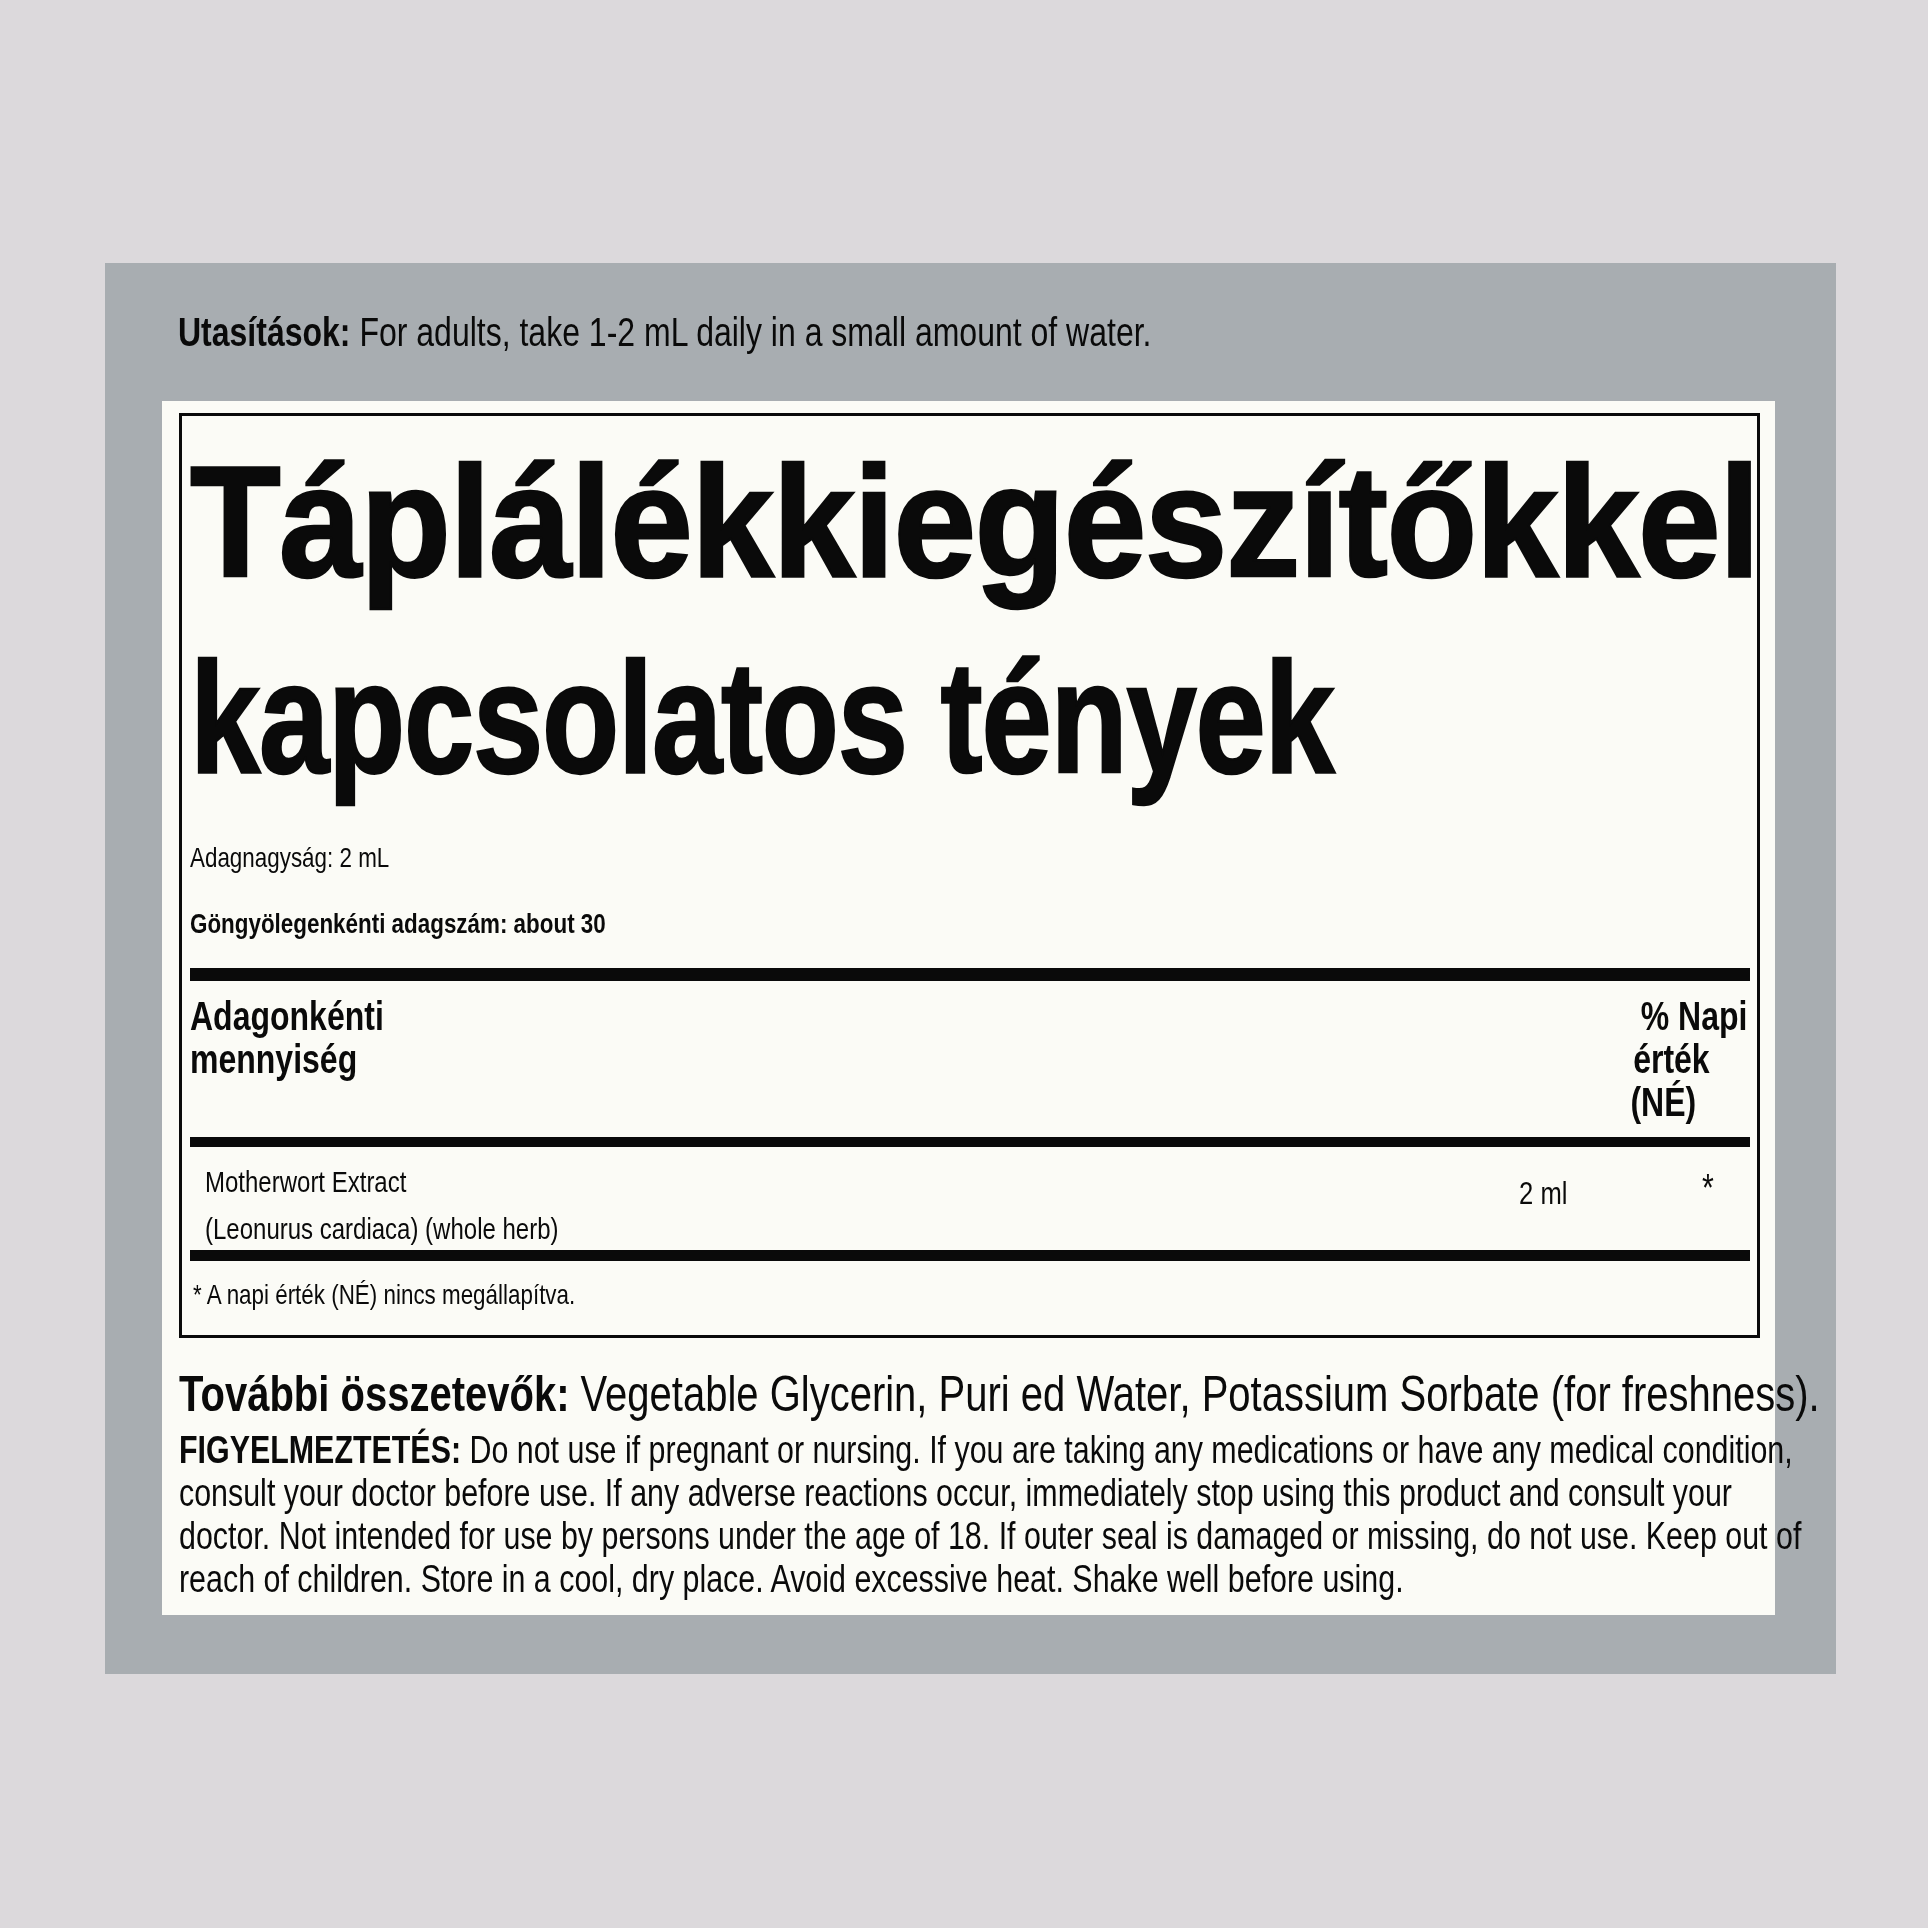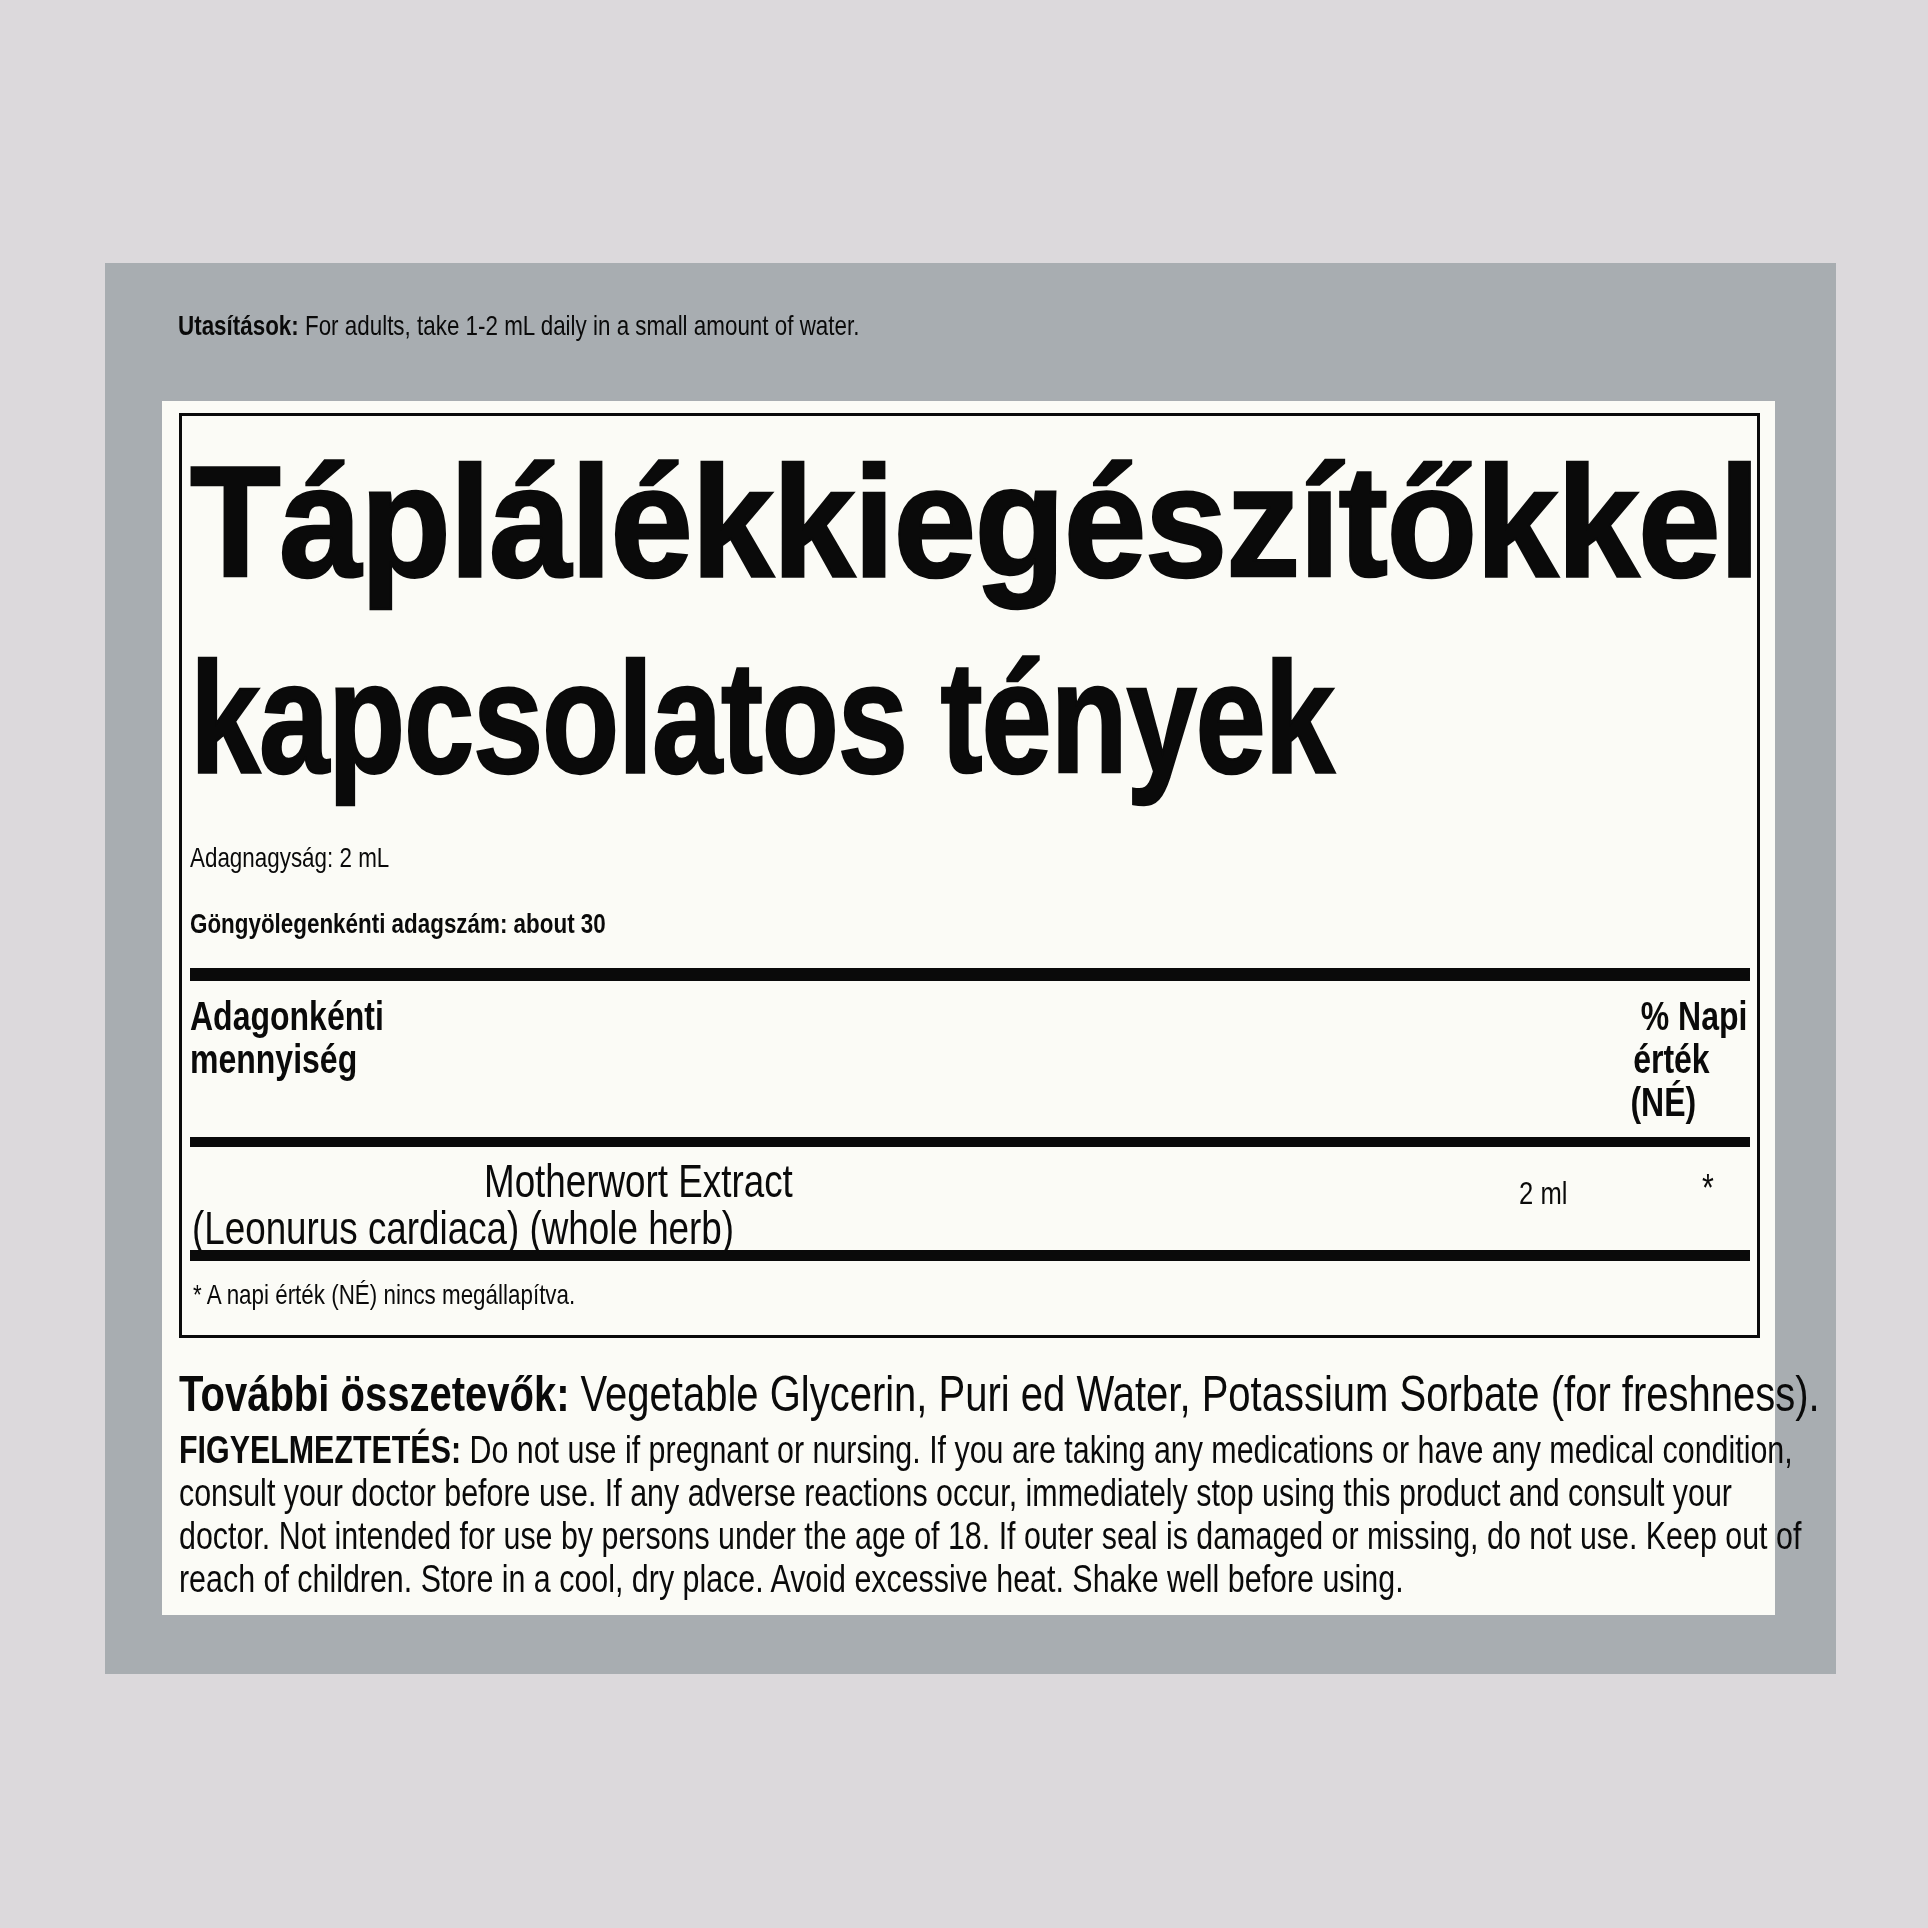--- a/index.html
+++ b/index.html
@@ -10,7 +10,7 @@
   .cx{display:inline-block;white-space:nowrap;transform:scaleX(0.8);transform-origin:0 50%;}
   .cxr{display:inline-block;white-space:nowrap;transform:scaleX(0.8);transform-origin:100% 50%;}
   .b{font-weight:bold;}
-  .directions{position:absolute;left:73px;top:47px;font-size:28px;}
+  .directions{position:absolute;left:73px;top:47px;font-size:40px;}
   .label-card{position:absolute;left:57px;top:130px;width:1613px;height:1214px;background:#fbfbf6;margin-top:8px;}
   .facts-box{position:absolute;left:17px;top:12.2px;width:1581px;height:925px;
              border:3.8px solid #0a0a0a;box-sizing:border-box;overflow:hidden;background:#fbfbf6;}

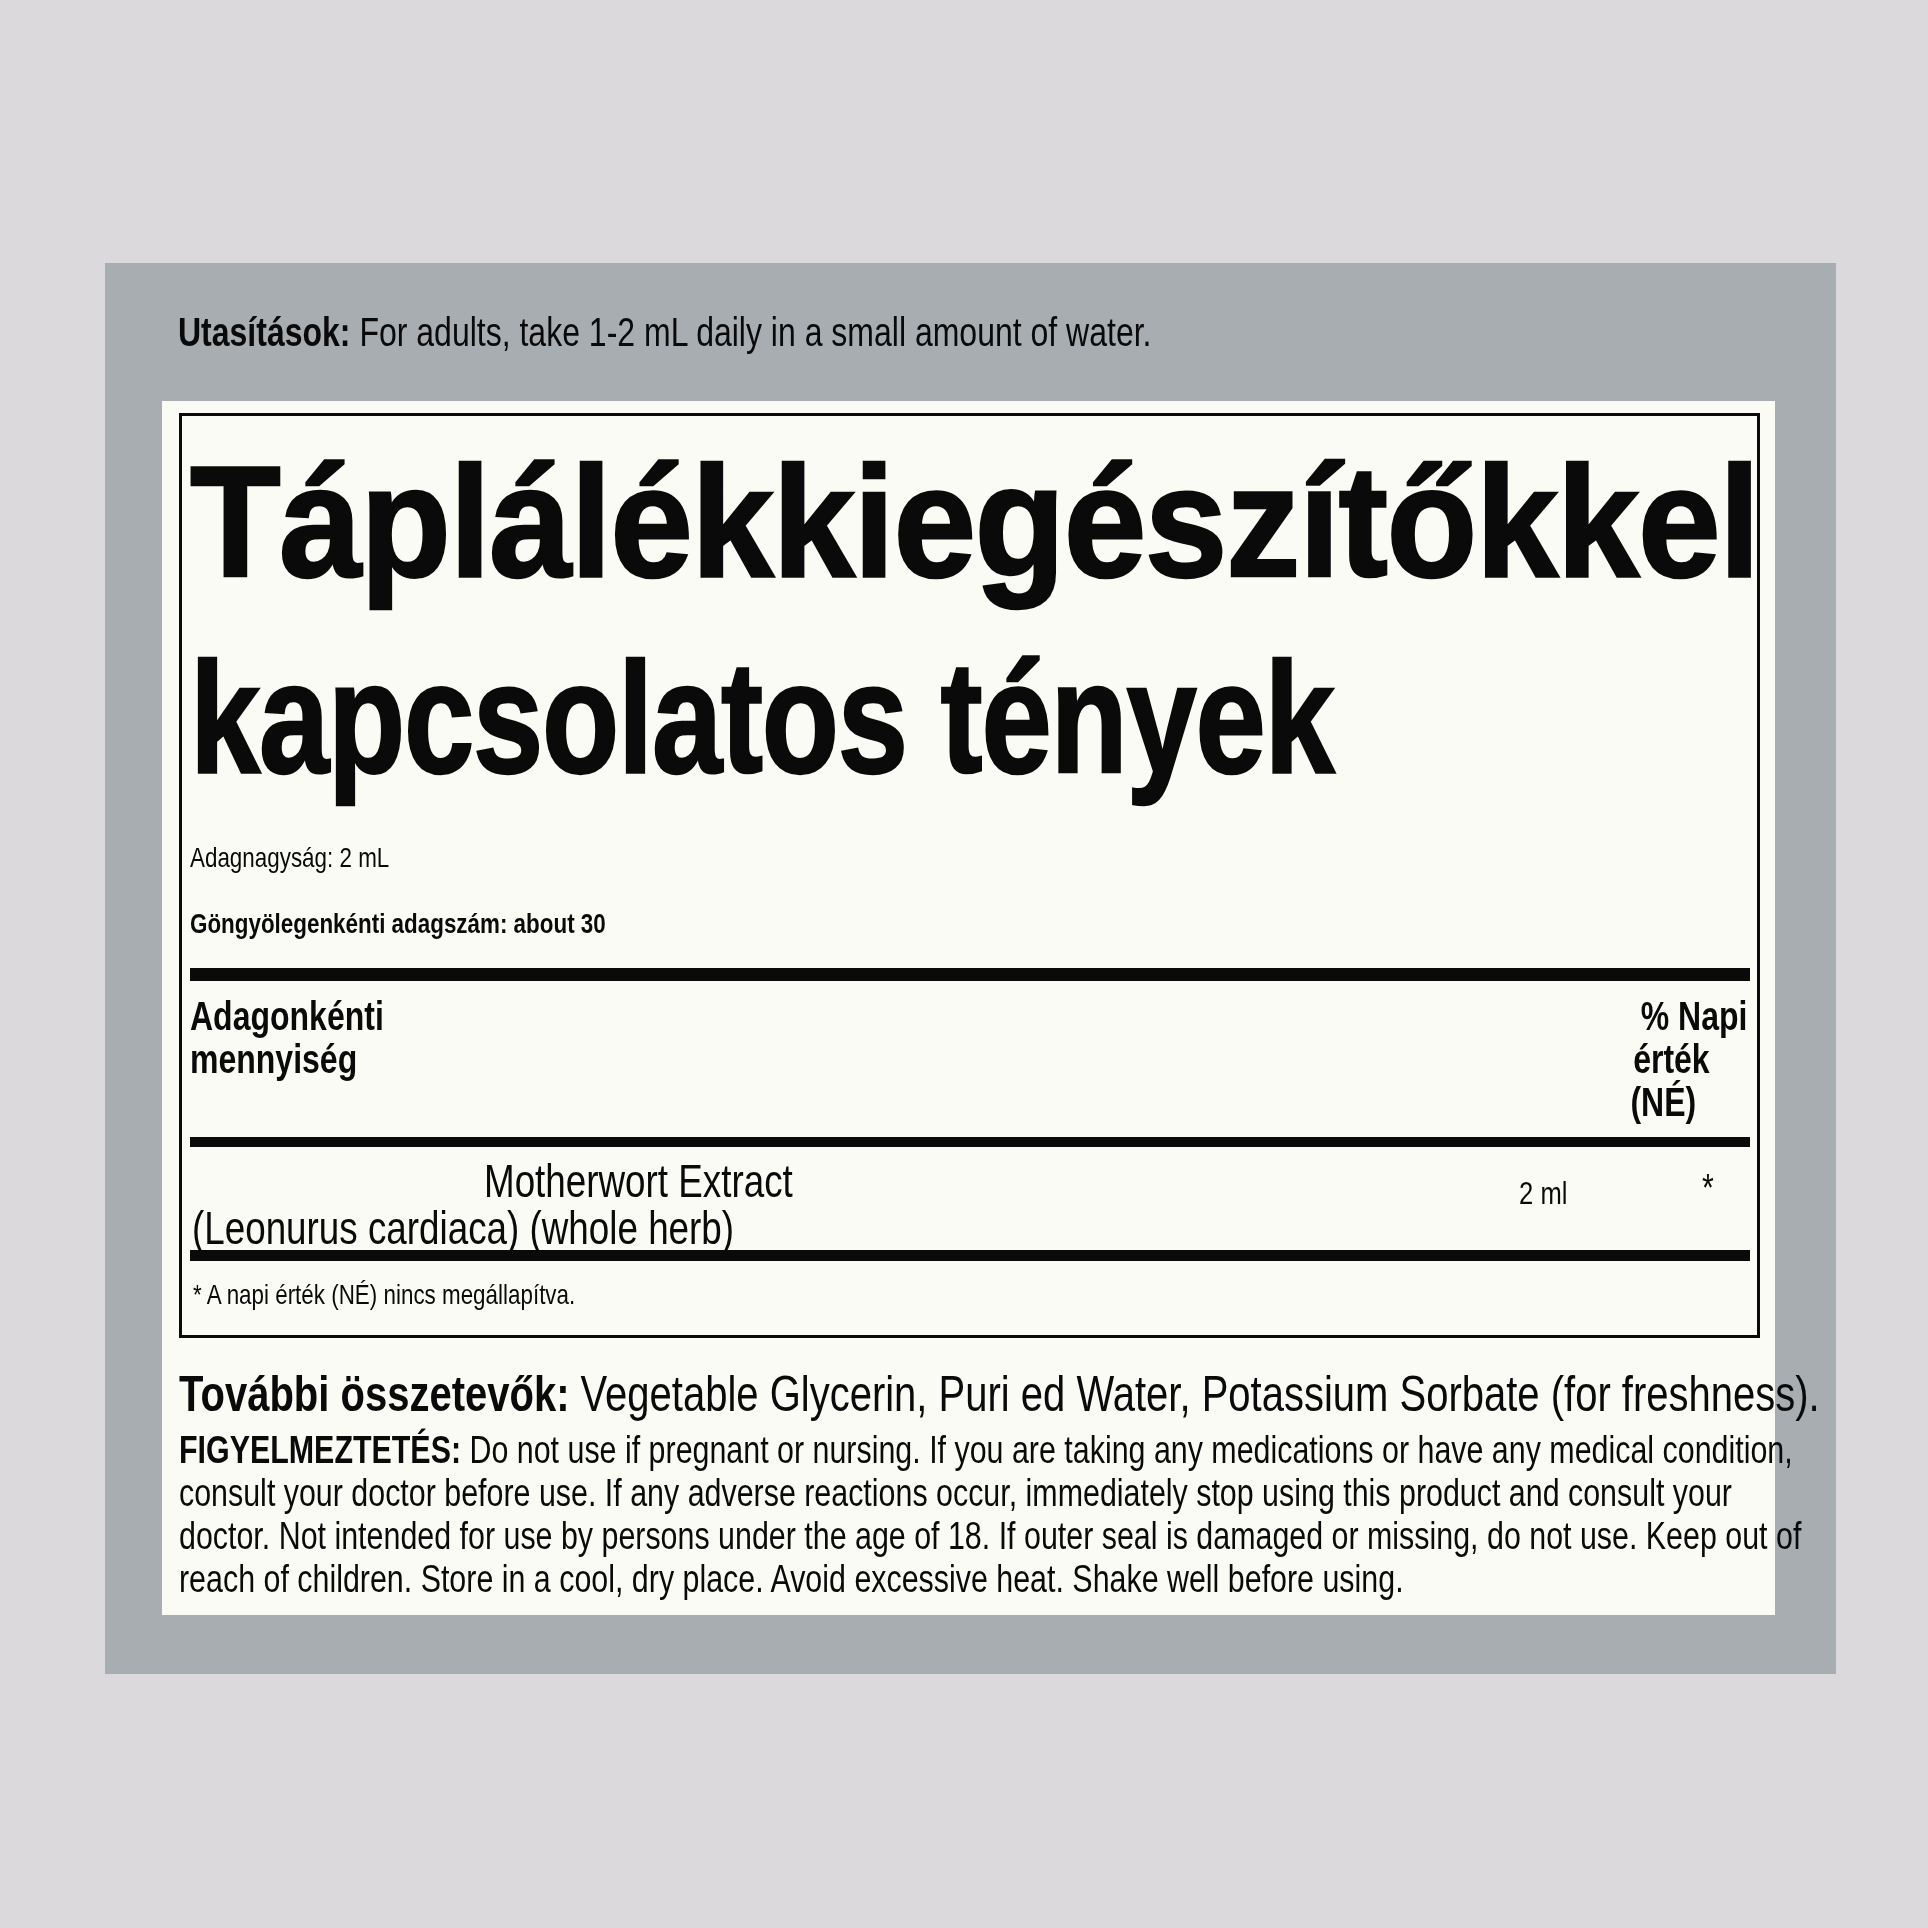--- a/index.html
+++ b/index.html
@@ -27,7 +27,7 @@
   .bar2{top:834px;height:11.3px;}
   .hleft{position:absolute;left:7.5px;top:579px;font-size:40px;font-weight:bold;line-height:43px;}
   .hright{position:absolute;right:9.4px;top:579px;font-size:40px;font-weight:bold;line-height:43px;text-align:left;}
-  .rname{position:absolute;left:10px;top:742px;font-size:46px;line-height:47px;text-align:right;}
+  .rname{position:absolute;left:23px;top:742px;font-size:30px;line-height:47px;}
   .ramt{position:absolute;right:190px;top:759px;font-size:32px;}
   .rdv{position:absolute;right:43px;top:751px;font-size:38px;}
   .fnote{position:absolute;left:11px;top:863px;font-size:28px;}

